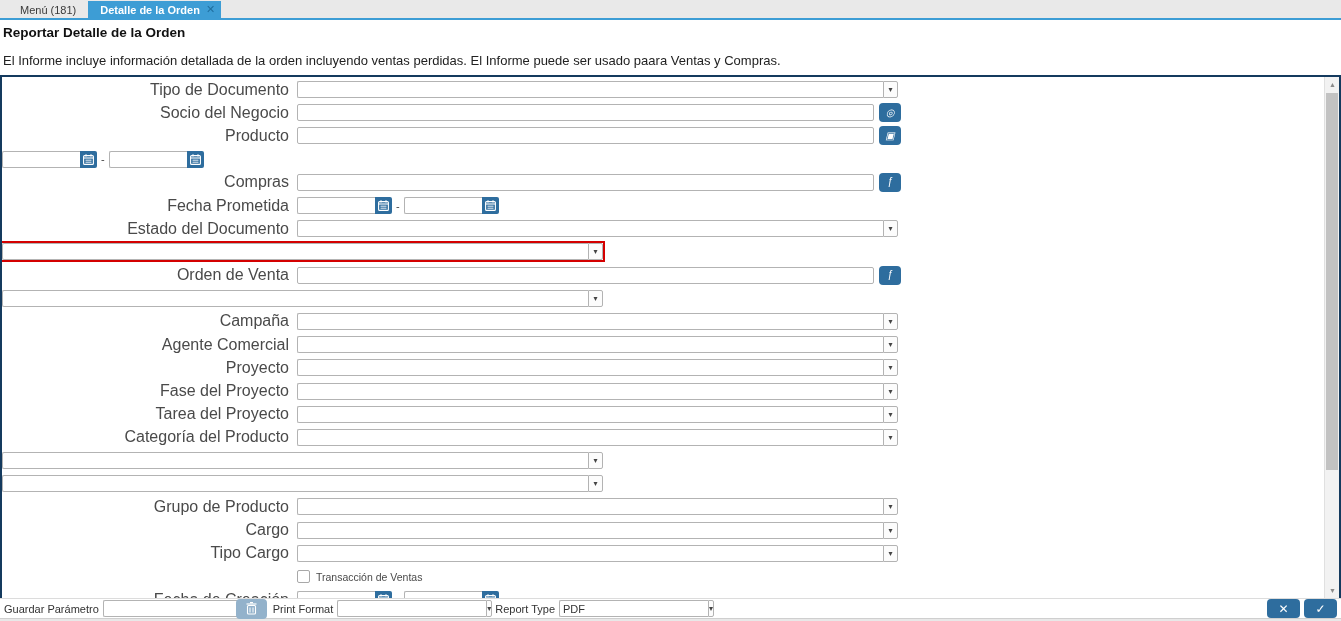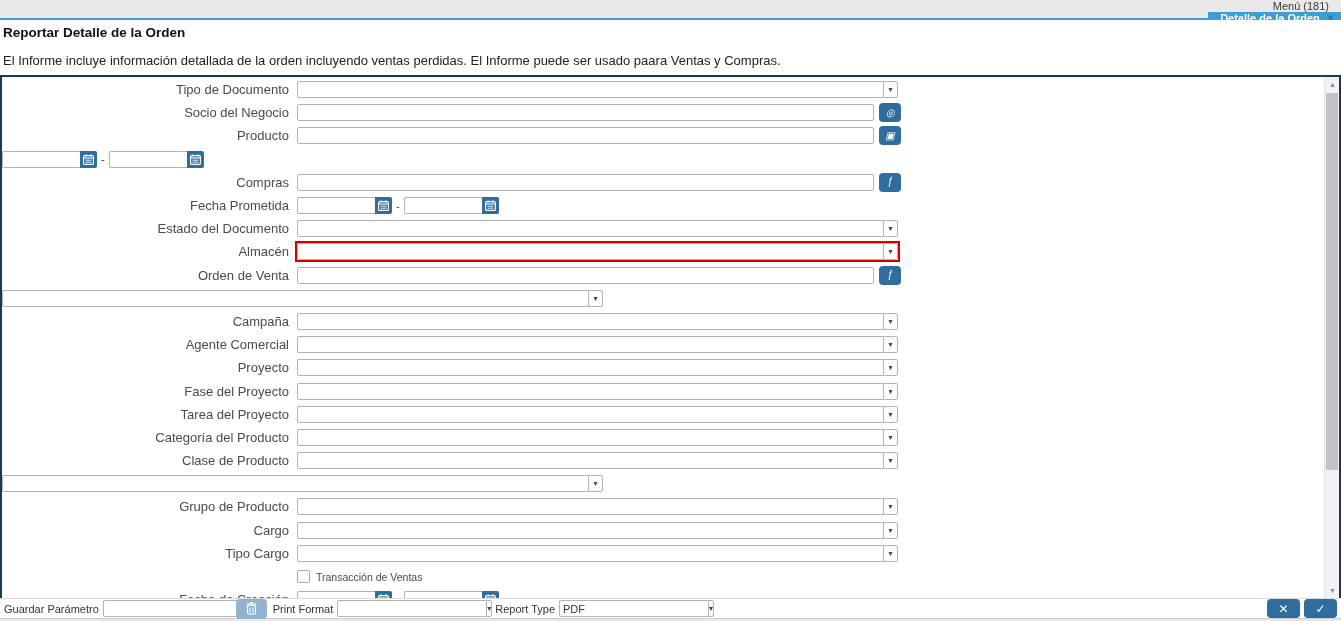--- a/index.html
+++ b/index.html
@@ -12,7 +12,7 @@
   .tabbar {
     position:absolute; top:0; left:0; right:0; height:20px;
     background:#e9e9e9; border-bottom:2px solid #3d9dd5;
-    display:flex; align-items:flex-end; padding-left:8px;flex-direction:column;
+    display:flex; align-items:flex-end; padding-left:8px;
   }
   .tab {
     height:17px; display:flex; align-items:center; padding:0 12px;

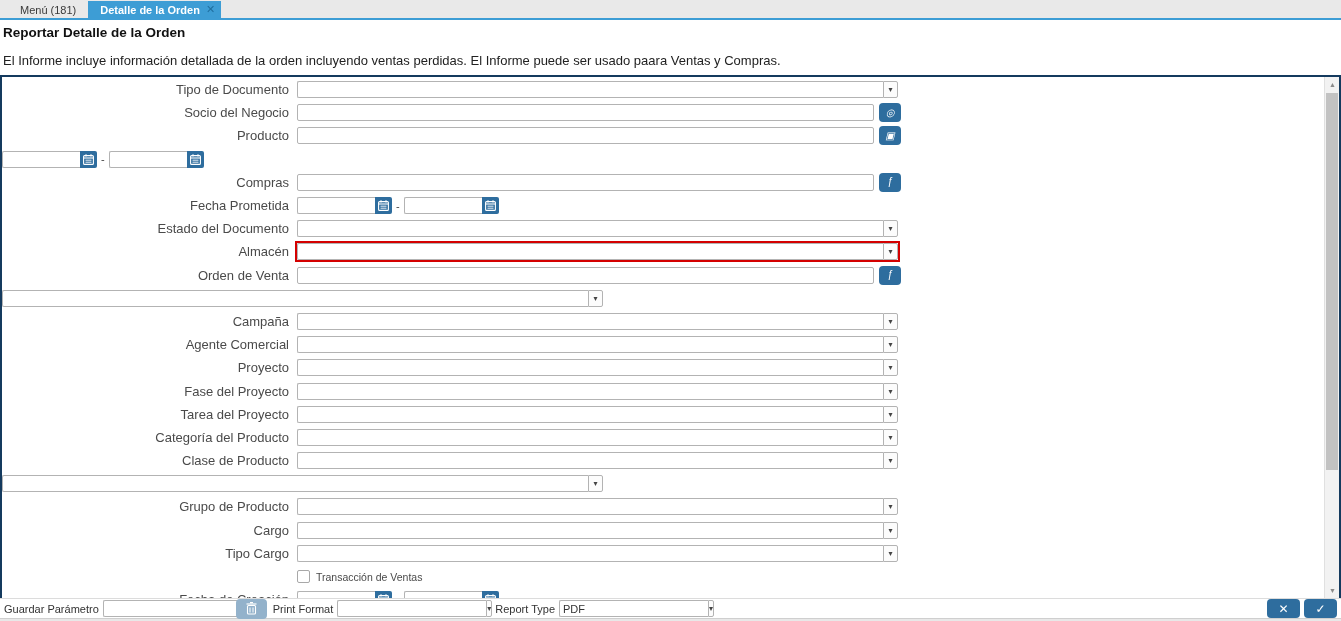--- a/index.html
+++ b/index.html
@@ -38,7 +38,7 @@
   .form-row { height:23.2px; display:flex; align-items:center; }
   .field-label {
     width:295px; flex:0 0 295px; text-align:right; padding-right:8px;
-    color:#4a4a4a; font-size:13px; white-space:nowrap;
+    color:#4a4a4a; font-size:16px; white-space:nowrap;
   }
   .field-control { display:flex; align-items:center; }
   input[type=text] {

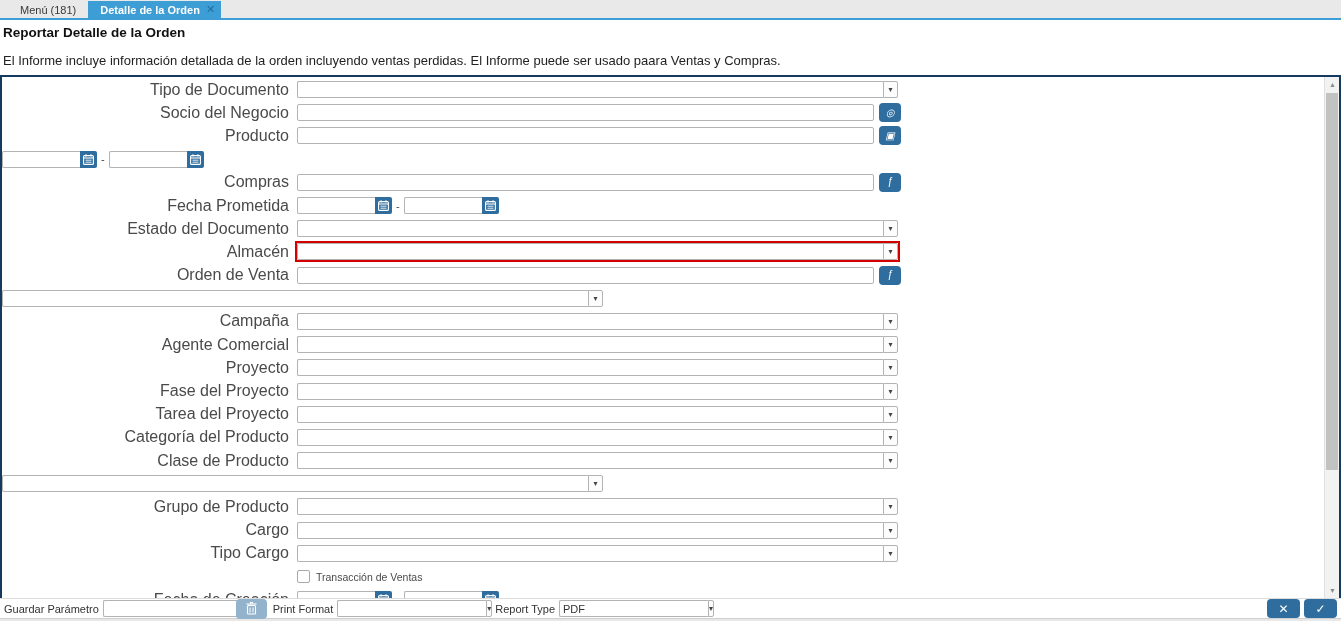--- a/index.html
+++ b/index.html
@@ -248,7 +248,6 @@
         </div>
       </div>
       <div class="form-row">
-        <div class="field-label">Almacén</div>
         <div class="field-control">
           <div class="combo red-hl">
             <input type="text" value="" style="">

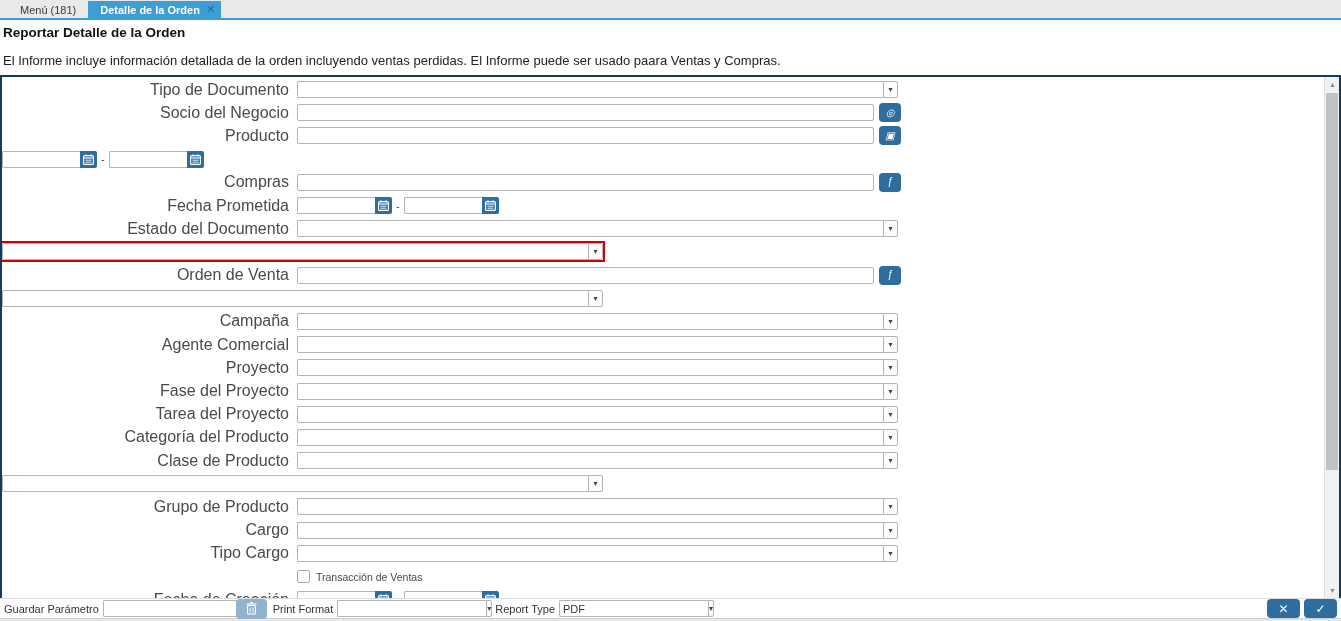--- a/index.html
+++ b/index.html
@@ -327,7 +327,6 @@
         </div>
       </div>
       <div class="form-row">
-        <div class="field-label">Clase de Producto</div>
         <div class="field-control">
           <div class="combo">
             <input type="text" value="" style="">

